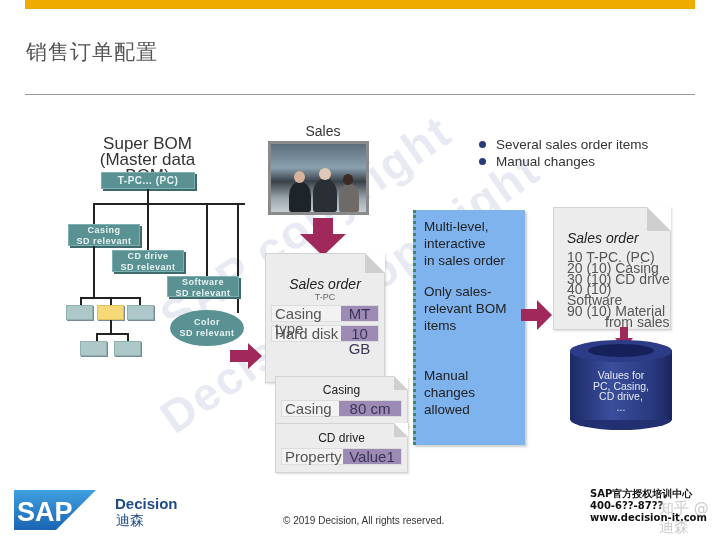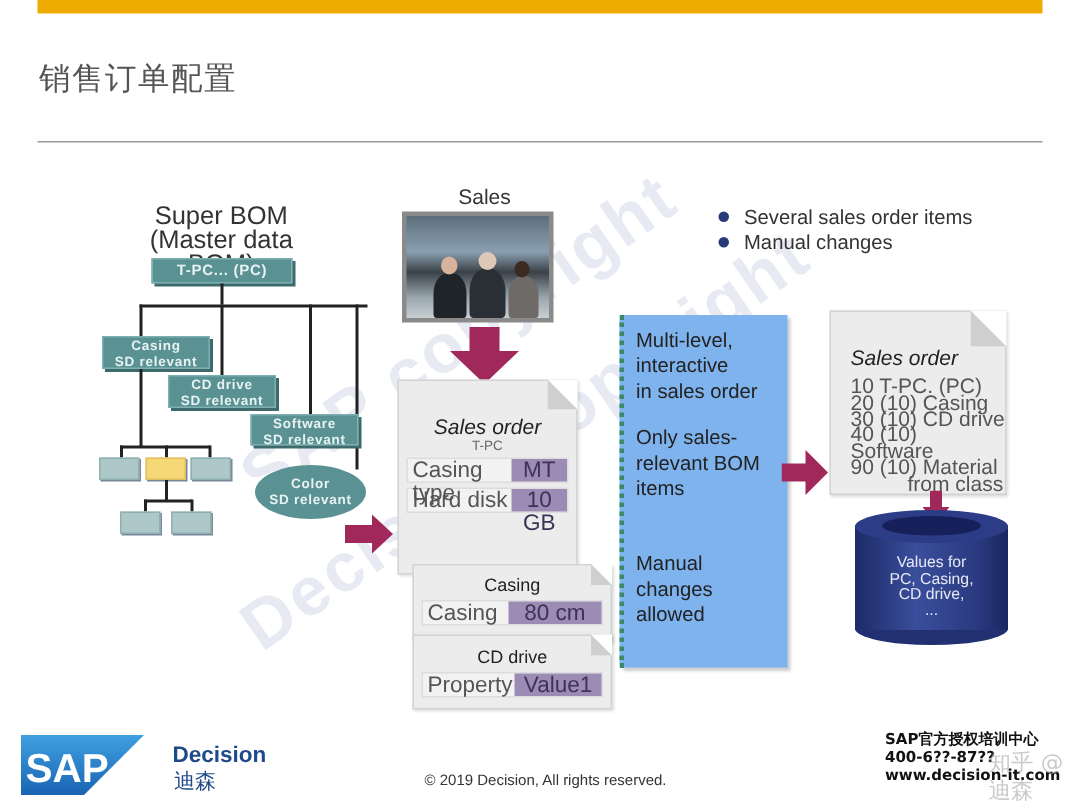--- a/index.html
+++ b/index.html
@@ -204,7 +204,7 @@
     <div>30 (10)  CD drive</div>
     <div>40 (10)  Software</div>
     <div>90 (10)  Material</div>
-    <div style="padding-left:38px;">           from class</div>
+    <div style="padding-left:38px;">           from sales</div>
   </div>
 </div>
 

